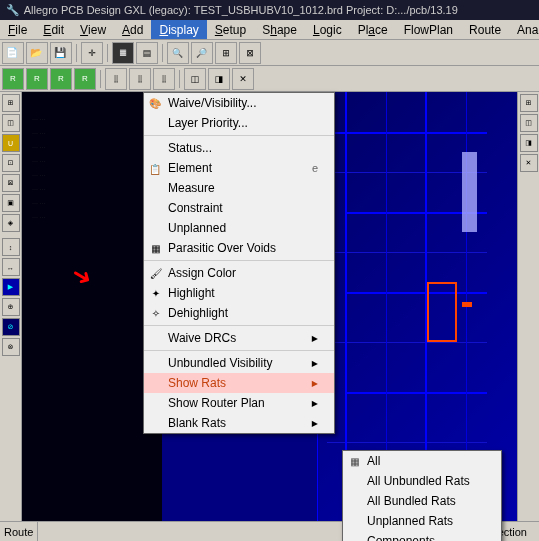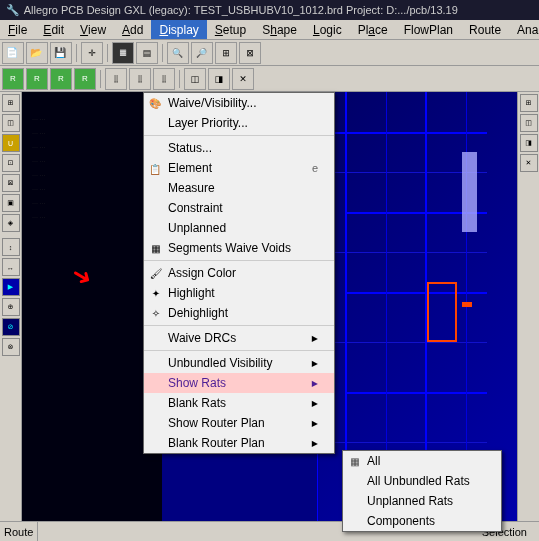--- a/index.html
+++ b/index.html
@@ -361,7 +361,7 @@
     </div>
     <div class="menu-row">
       <span class="menu-icon">▦</span>
-      <span>Segments Waive Voids</span>
+      <span>Parasitic Over Voids</span>
     </div>
     <div class="menu-sep"></div>
     <div class="menu-row">

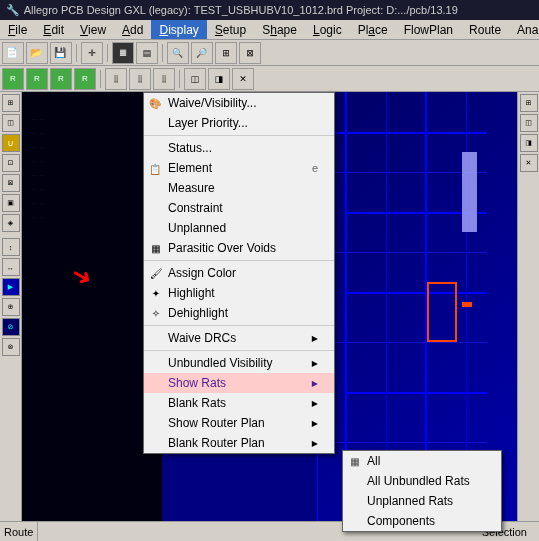--- a/index.html
+++ b/index.html
@@ -175,7 +175,7 @@
     }
     .menu-row.highlighted {
       background: #ffcccc;
-      color: #4c1d95;
+      color: #c2410c;
     }
     .menu-row.has-sub::after {
       content: '▶';

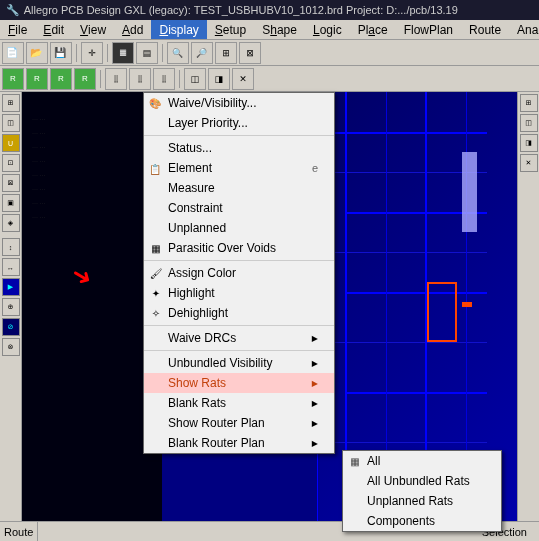--- a/index.html
+++ b/index.html
@@ -388,10 +388,10 @@
       <span>Show Rats</span>
     </div>
     <div class="menu-row has-sub">
+      <span>Show Router Plan</span>
+    </div>
+    <div class="menu-row has-sub">
       <span>Blank Rats</span>
-    </div>
-    <div class="menu-row has-sub">
-      <span>Show Router Plan</span>
     </div>
     <div class="menu-row has-sub">
       <span>Blank Router Plan</span>

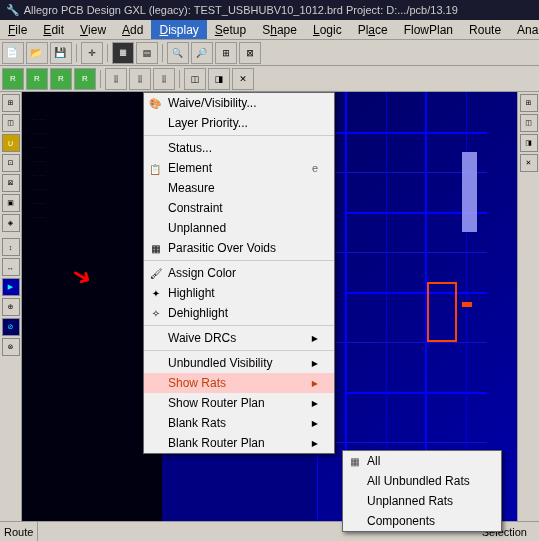--- a/index.html
+++ b/index.html
@@ -393,9 +393,6 @@
     <div class="menu-row has-sub">
       <span>Blank Rats</span>
     </div>
-    <div class="menu-row has-sub">
-      <span>Blank Router Plan</span>
-    </div>
   </div>
 
   <div id="submenu-show-rats" class="dropdown-menu">

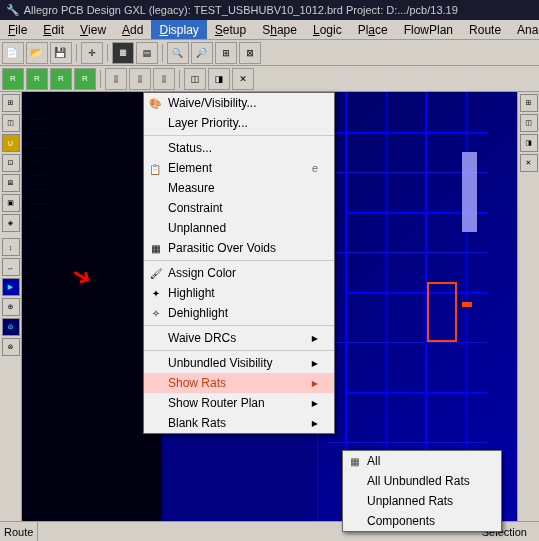--- a/index.html
+++ b/index.html
@@ -404,6 +404,9 @@
       <span>All Unbundled Rats</span>
     </div>
     <div class="menu-row">
+      <span>All Bundled Rats</span>
+    </div>
+    <div class="menu-row">
       <span>Unplanned Rats</span>
     </div>
     <div class="menu-row">

